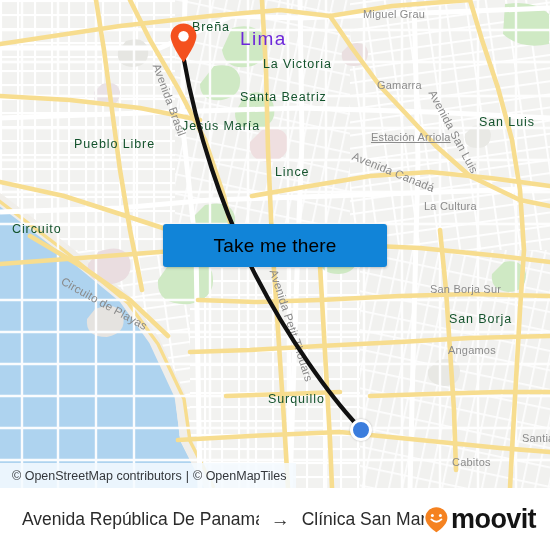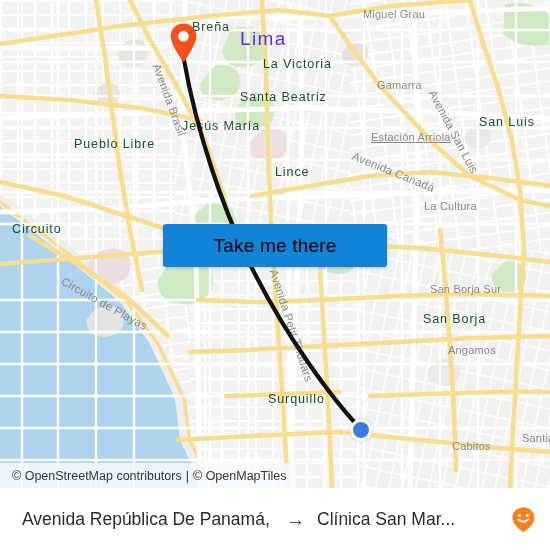--- a/index.html
+++ b/index.html
@@ -286,7 +286,7 @@
         <div class="maplabel lbl-road" style="left: 65px; top: 275px; transform: rotate(29deg); transform-origin: left top;">Circuito de Playas</div>
         <div class="maplabel lbl-place" style="left: 430px; top: 283px;">San Borja Sur</div>
         <div class="maplabel lbl-road" style="left: 279px; top: 268px; transform: rotate(72deg); transform-origin: left top;">Avenida Petit Thouars</div>
-        <div class="maplabel lbl-hood" style="left: 423px; top: 312px;">San Borja</div>
+        <div class="maplabel lbl-hood" style="left: 449px; top: 312px;">San Borja</div>
         <div class="maplabel lbl-place" style="left: 448px; top: 344px;">Angamos</div>
         <div class="maplabel lbl-hood" style="left: 268px; top: 392px;">Surquillo</div>
         <div class="maplabel lbl-place" style="left: 452px; top: 440px;">Cabitos</div>

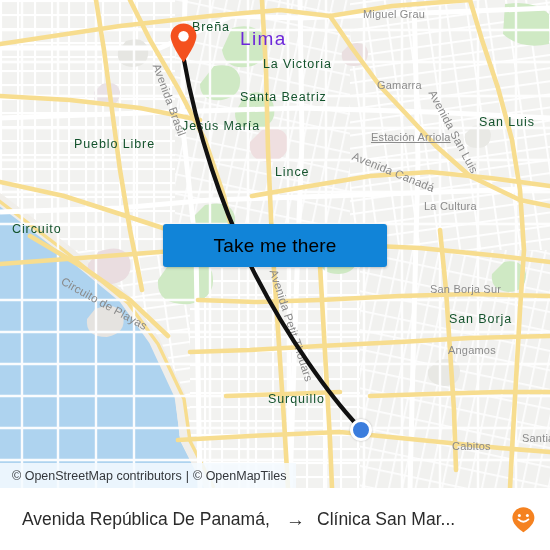--- a/index.html
+++ b/index.html
@@ -289,7 +289,7 @@
         <div class="maplabel lbl-hood" style="left: 449px; top: 312px;">San Borja</div>
         <div class="maplabel lbl-place" style="left: 448px; top: 344px;">Angamos</div>
         <div class="maplabel lbl-hood" style="left: 268px; top: 392px;">Surquillo</div>
-        <div class="maplabel lbl-place" style="left: 452px; top: 440px;">Cabitos</div>
+        <div class="maplabel lbl-place" style="left: 452px; top: 456px;">Cabitos</div>
         <div class="maplabel lbl-place" style="left: 522px; top: 432px;">Santiago de Su...</div>
       </div>
 

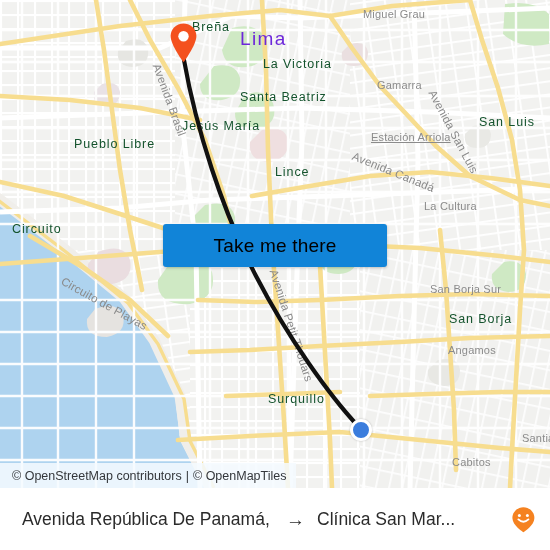--- a/index.html
+++ b/index.html
@@ -329,6 +329,7 @@
         <circle cx="16.4" cy="9.6" r="1.5" fill="#ffffff"></circle>
         <path d="M7.4 13.4 q5 4.6 10 0" fill="none" stroke="#ffffff" stroke-width="1.9" stroke-linecap="round"></path>
       </svg>
+      <span id="brand-name">moovit</span>
     </div>
   </div>
 </div>

